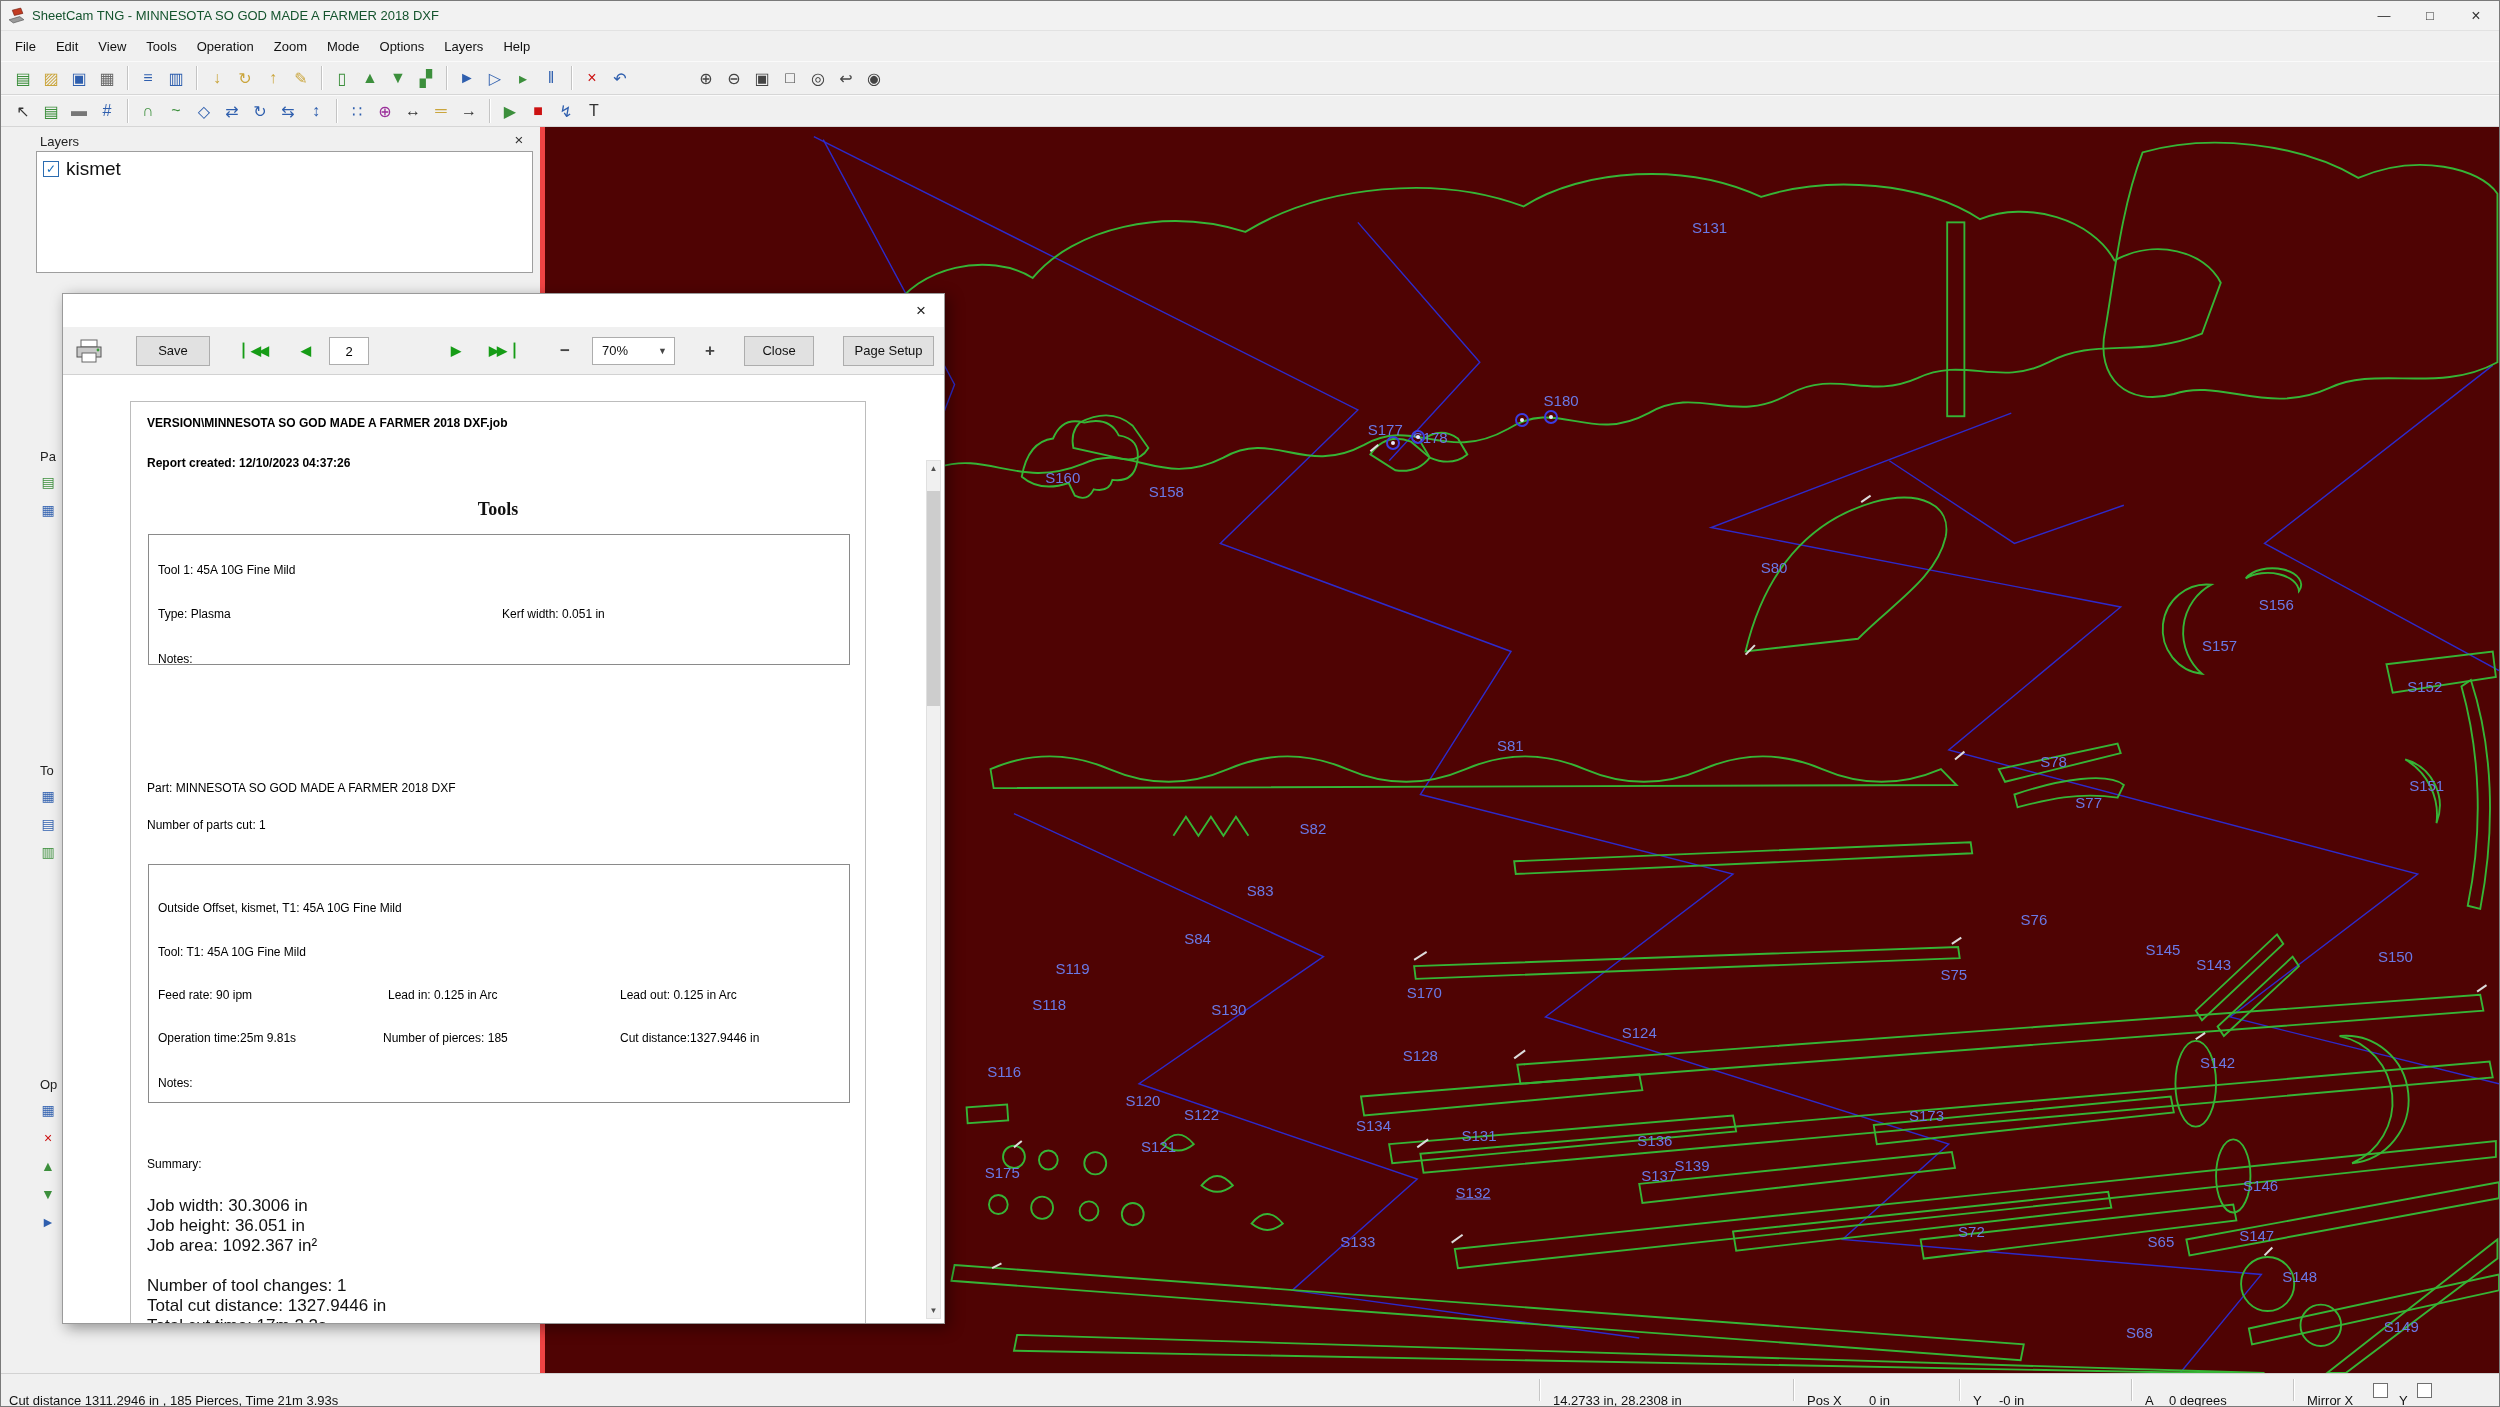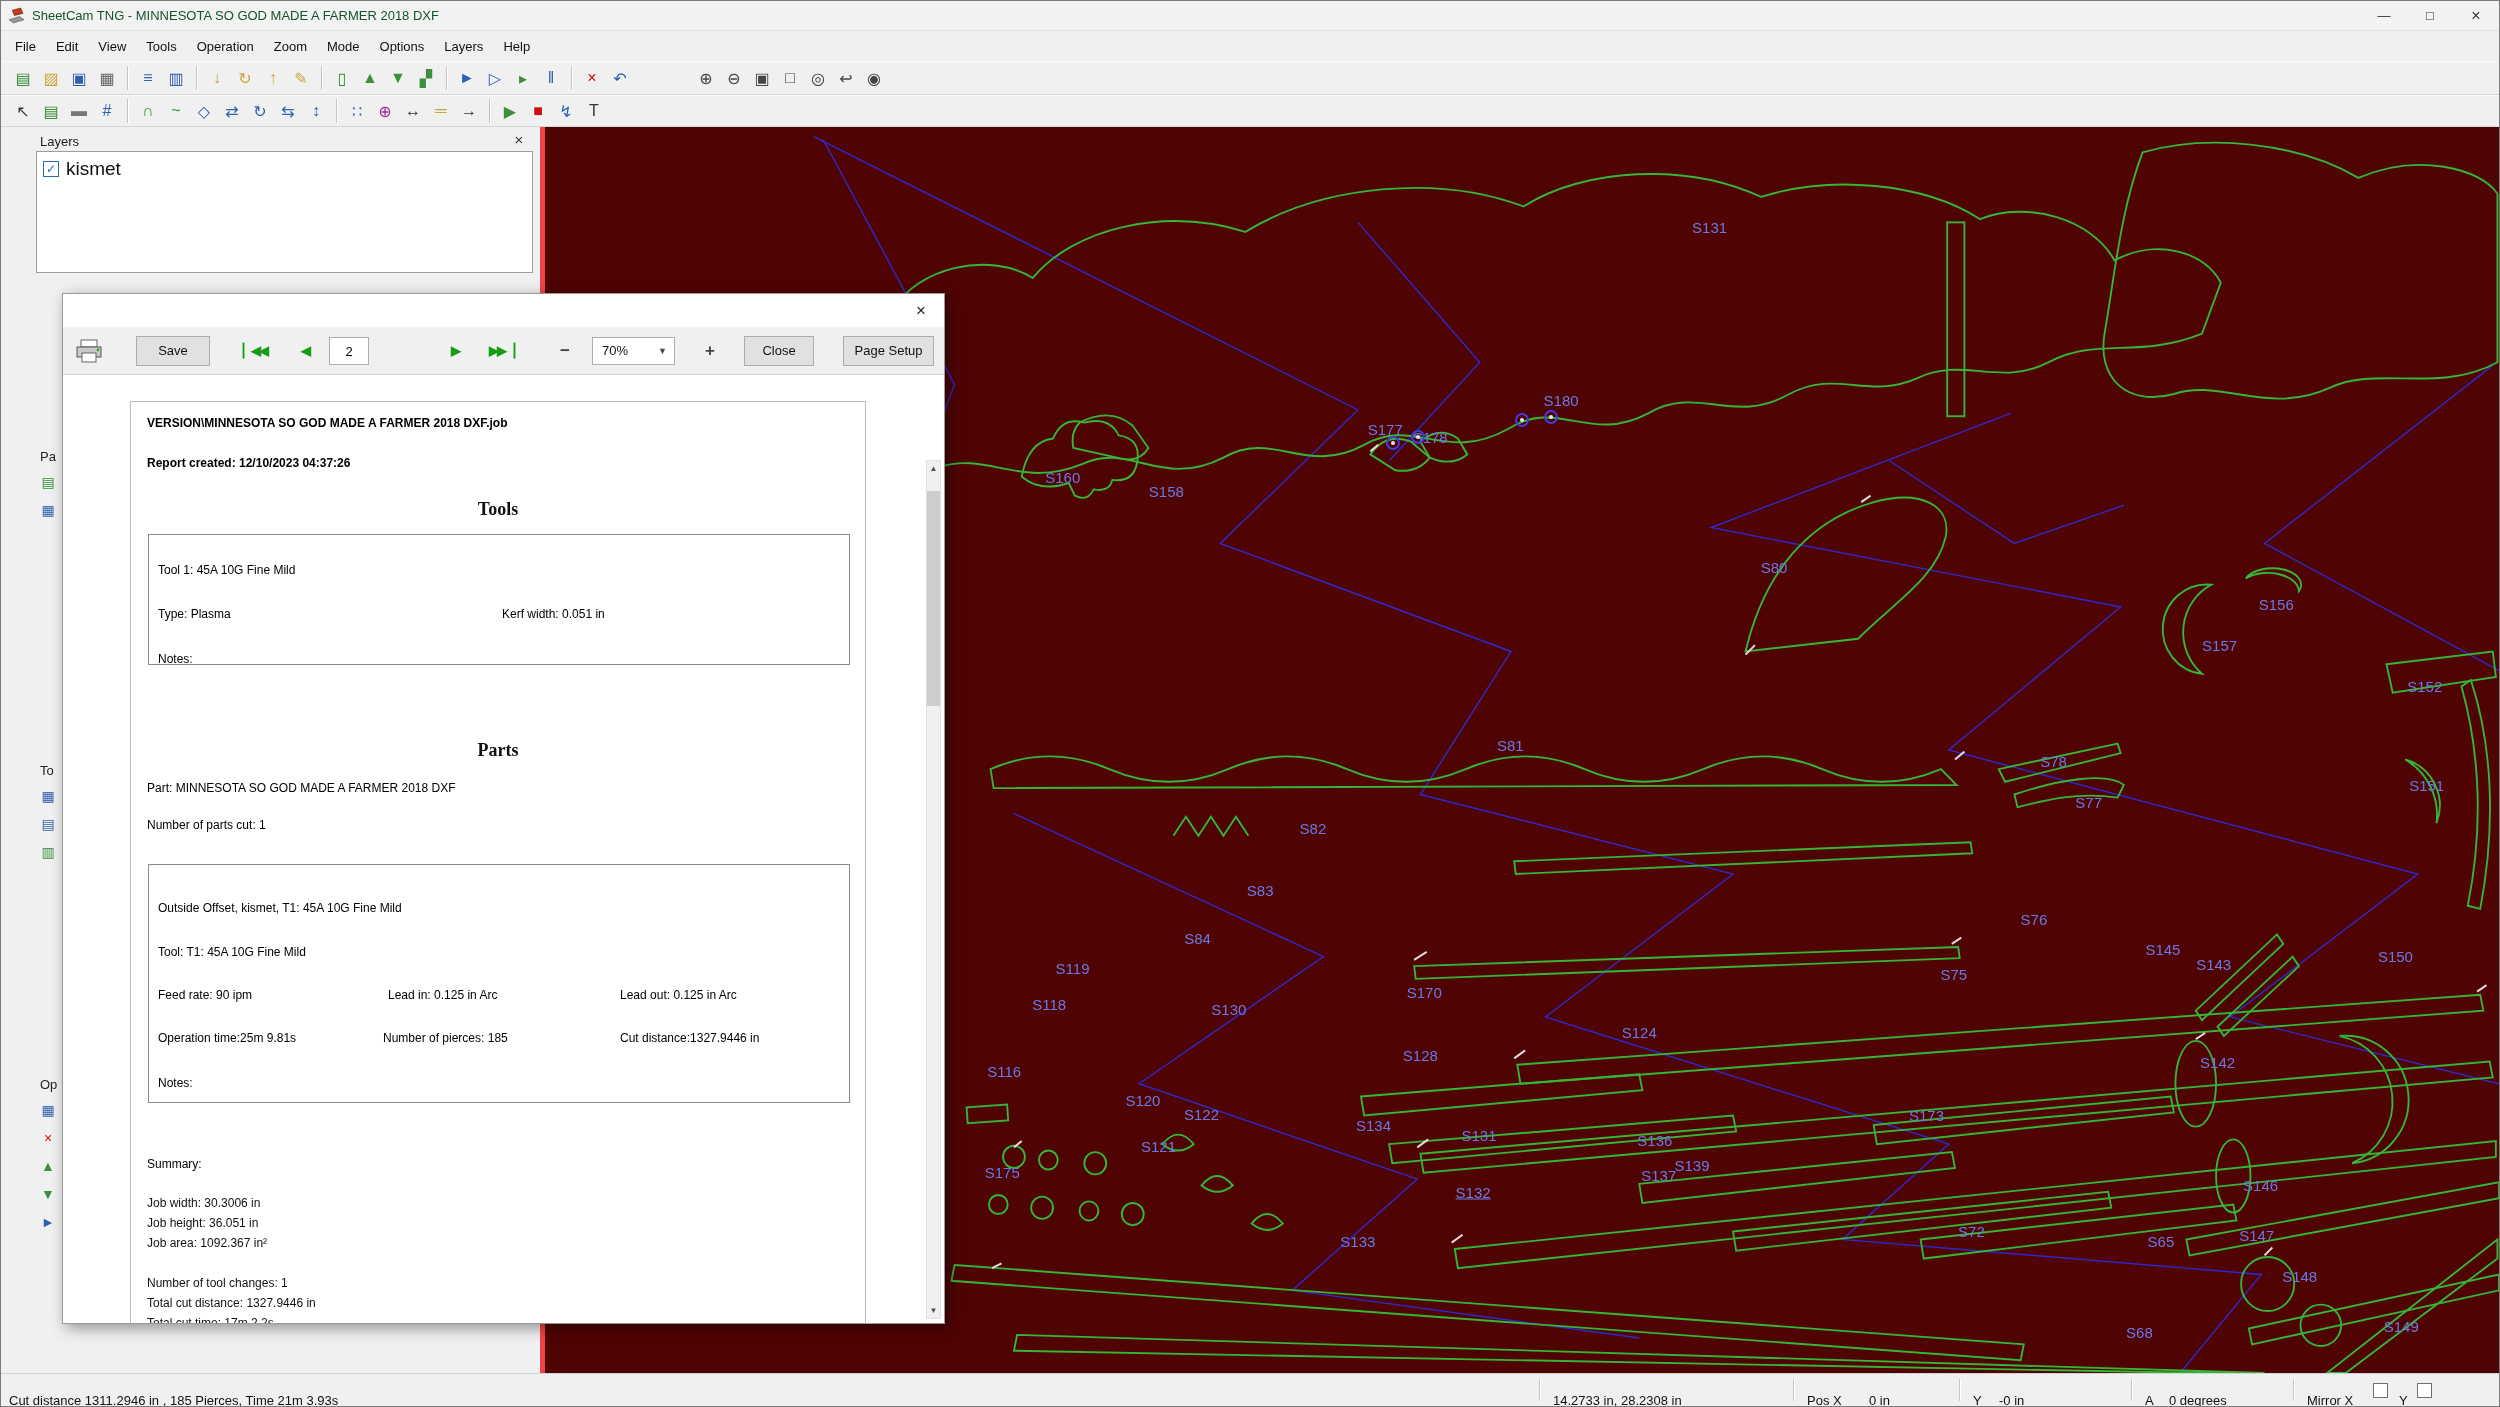--- a/index.html
+++ b/index.html
@@ -372,7 +372,6 @@
           <div class="rl" style="top:205px;left:27px;">Type: Plasma</div>
           <div class="rl" style="top:205px;left:371px;">Kerf width: 0.051 in</div>
           <div class="rl" style="top:250px;left:27px;">Notes:</div>
-          <div class="rh" style="top:338px;">Parts</div>
           <div class="rl" style="top:379px;">Part: MINNESOTA SO GOD MADE A FARMER 2018 DXF</div>
           <div class="rl" style="top:416px;">Number of parts cut: 1</div>
           <div class="rbox" style="top:462px;height:239px;"></div>

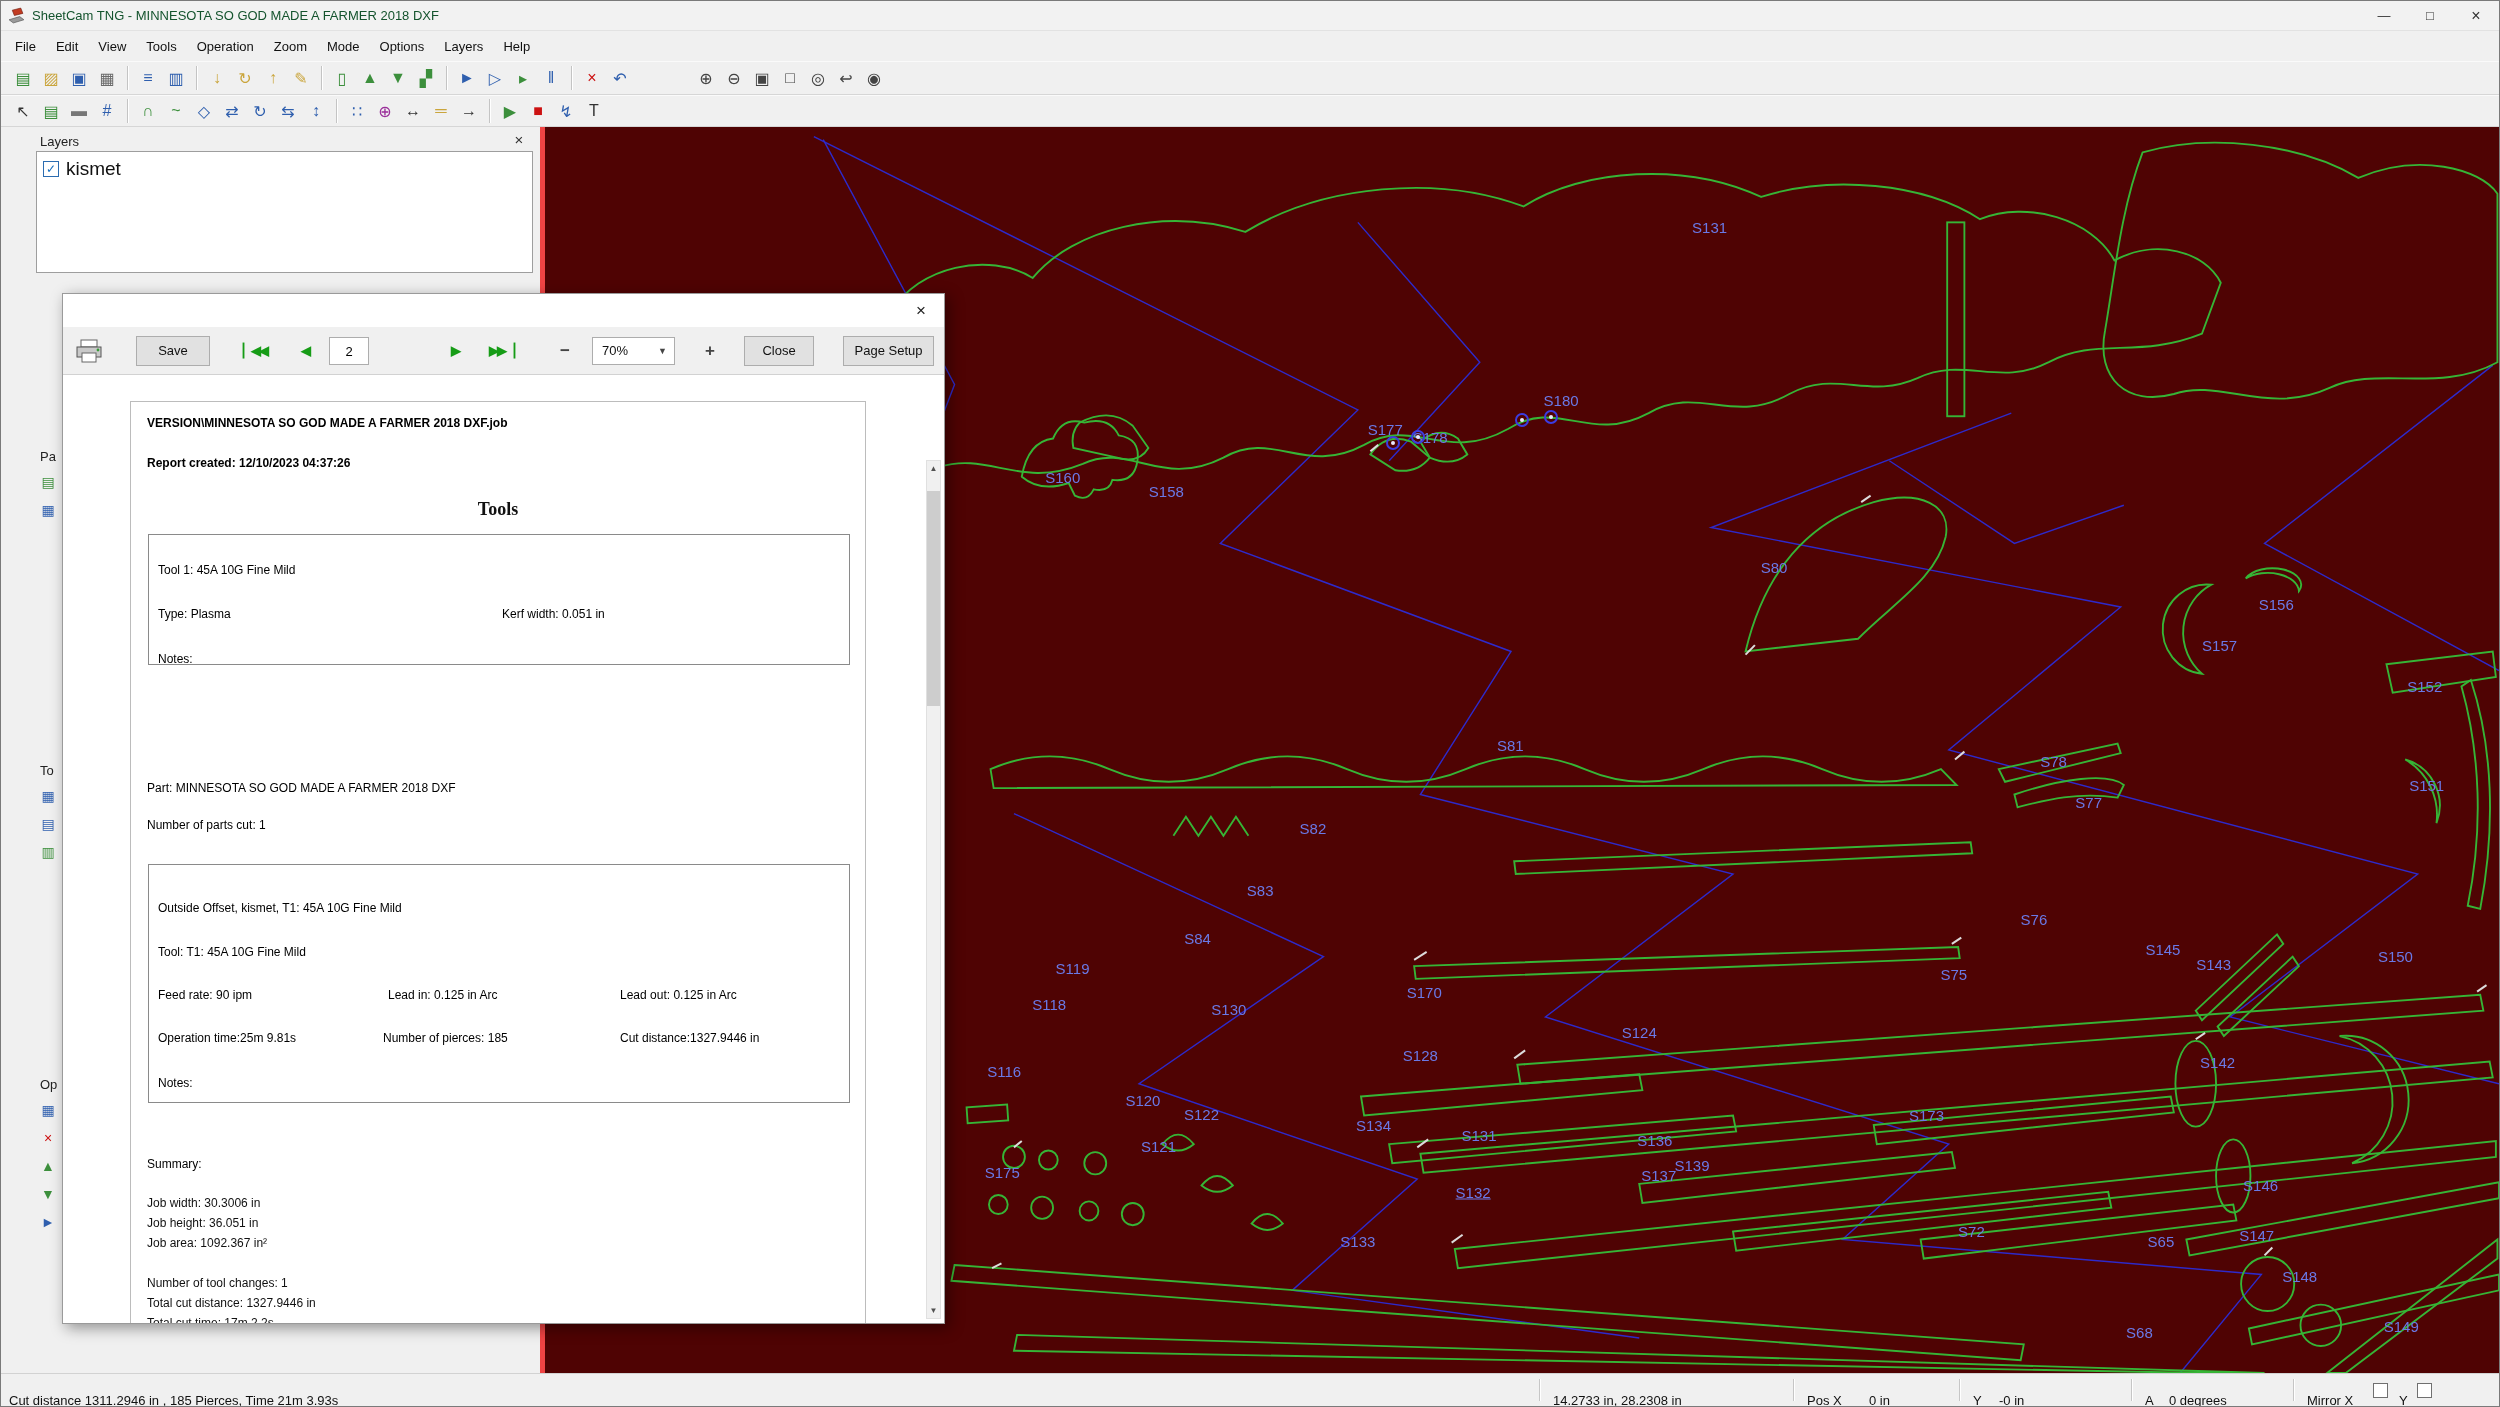--- a/index.html
+++ b/index.html
@@ -60,7 +60,7 @@
   .rb { font-weight:bold; }
   .rh { position:absolute; left:0; width:100%; text-align:center; font-family:"Liberation Serif", serif; font-weight:bold; font-size:18px; }
   .rbox { position:absolute; left:17px; width:702px; border:1px solid #8a8a8a; }
-  .sumblock .rline { font-size:12px; height:20px; white-space:nowrap; }
+  .sumblock .rline { font-size:17px; height:20px; white-space:nowrap; }
   .dlg-scroll { position:absolute; right:3px; top:85px; bottom:4px; width:15px; background:#f0f0f0; border:1px solid #e0e0e0; }
   .scr-arrow { position:absolute; left:0; width:13px; height:15px; font-size:8px; color:#505050; text-align:center; line-height:15px; }
   .scr-thumb { position:absolute; left:0; top:30px; width:13px; height:215px; background:#cdcdcd; }

